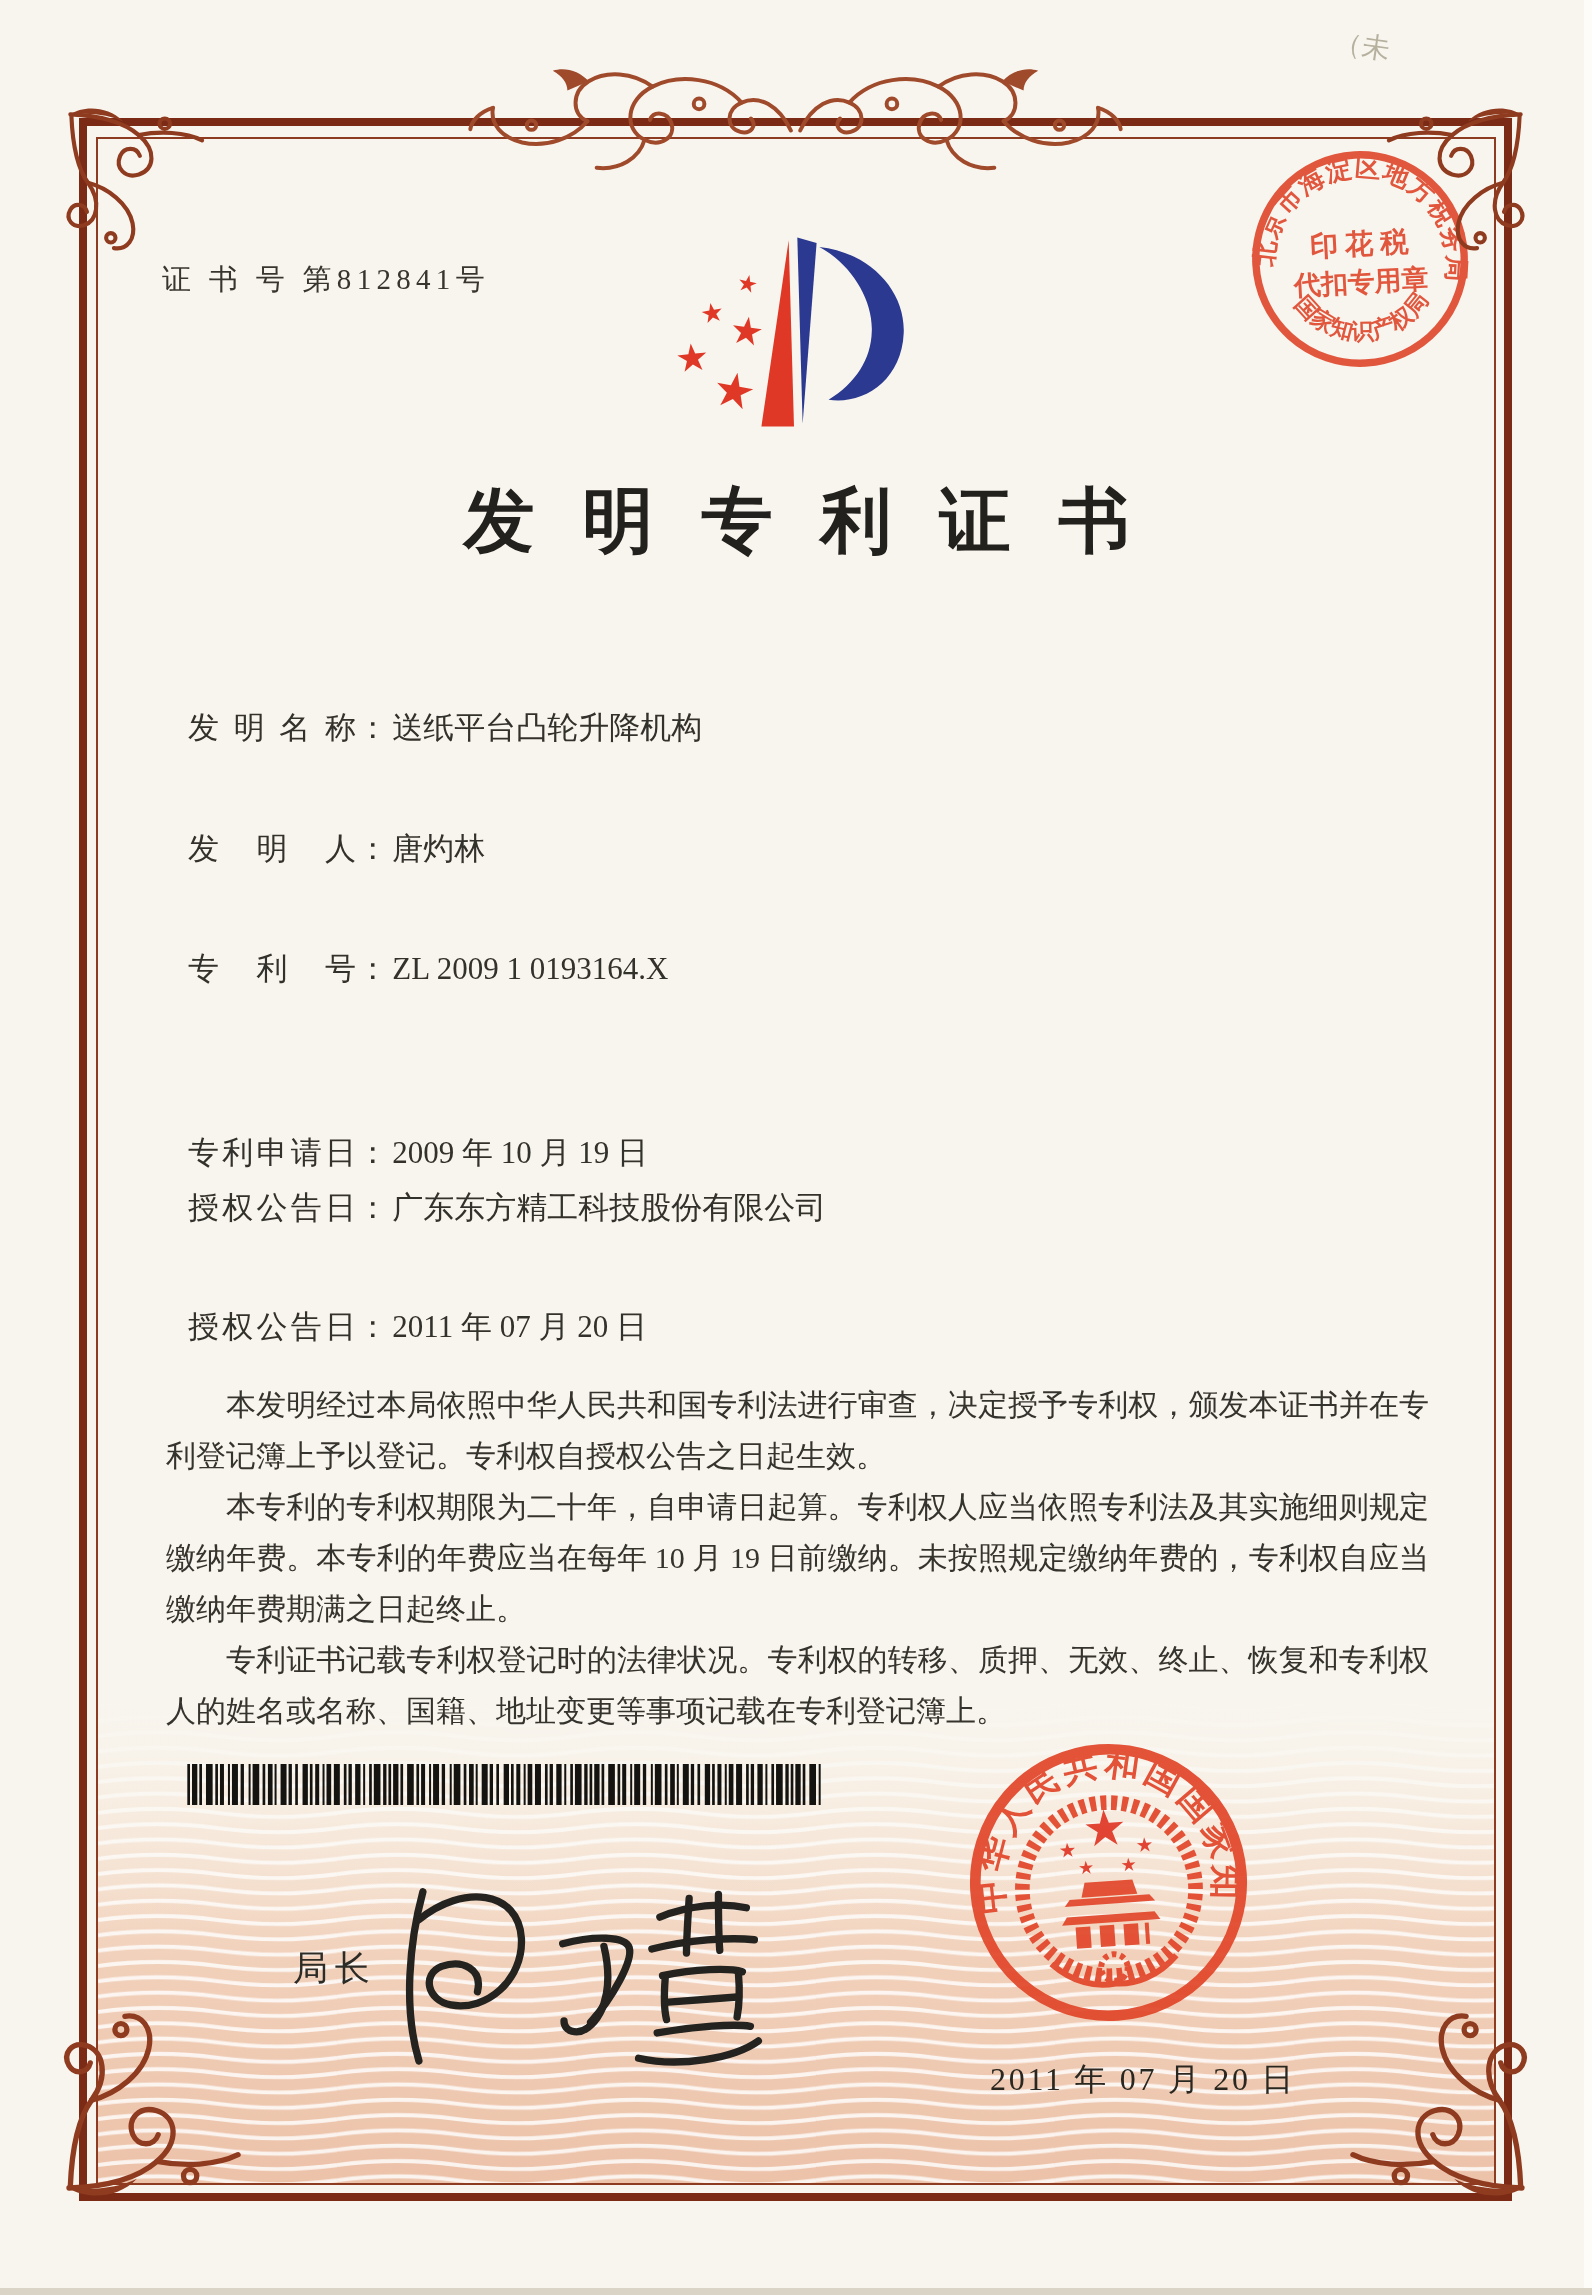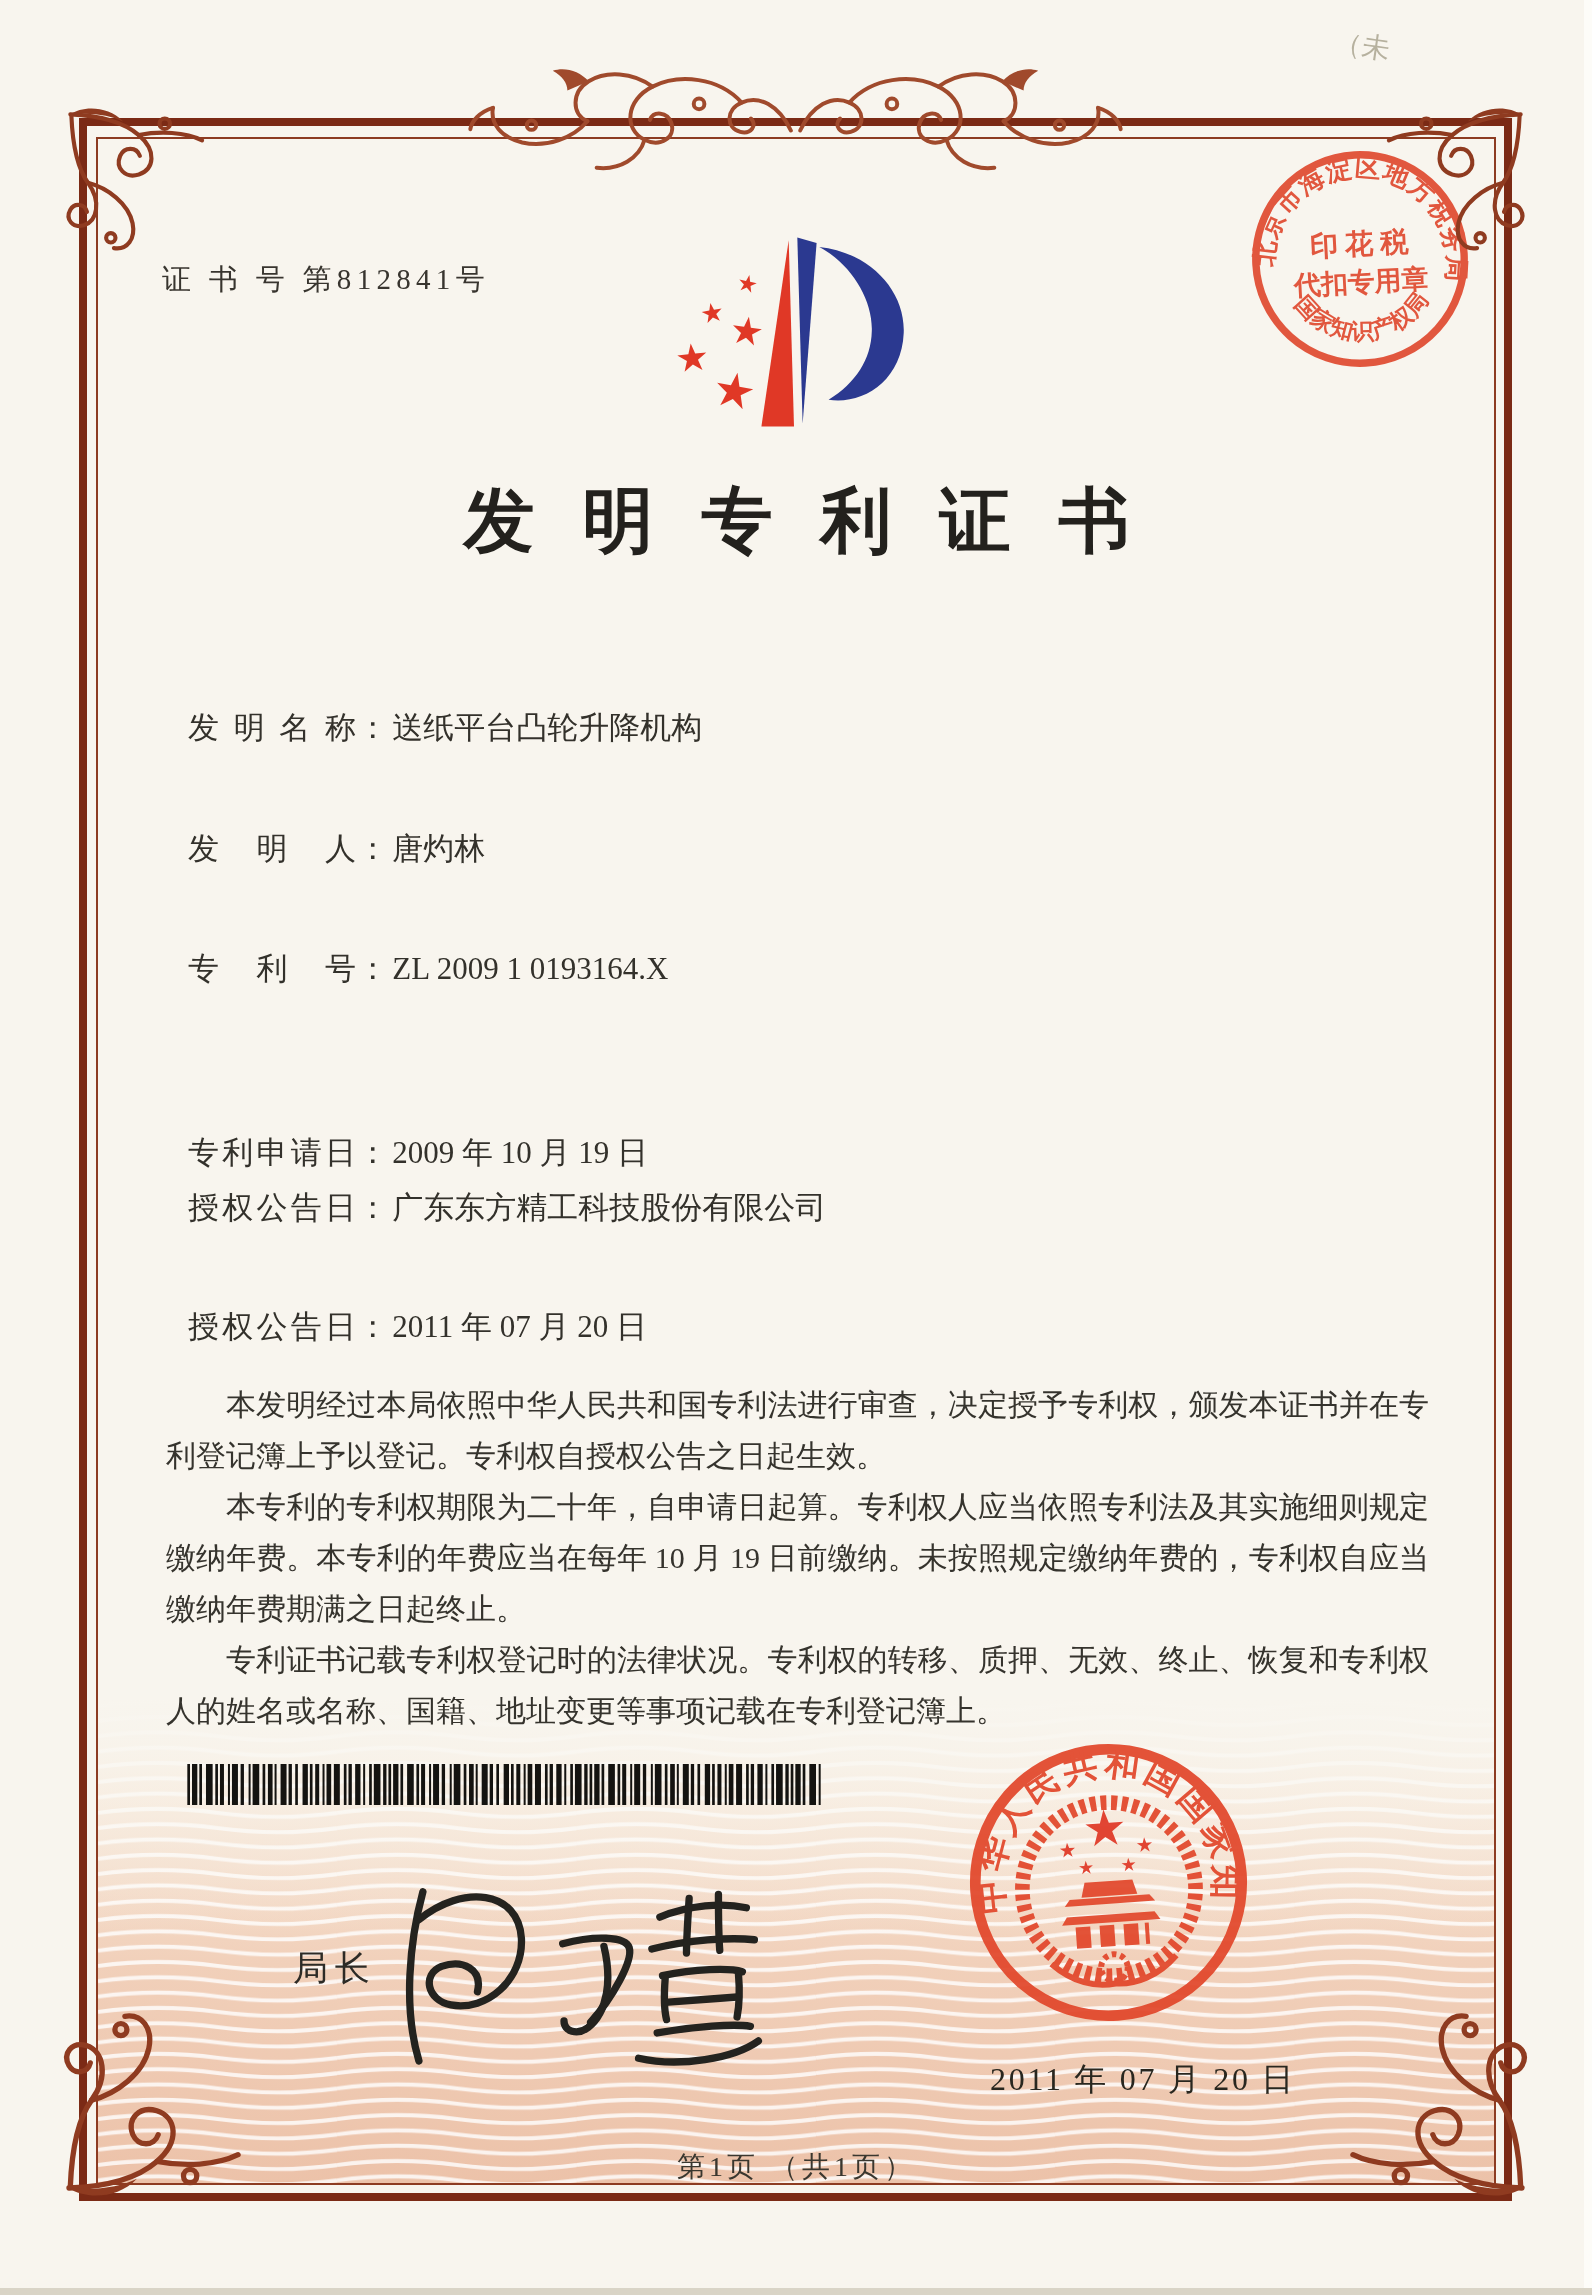--- a/index.html
+++ b/index.html
@@ -259,7 +259,6 @@
 
   <div class="seal-date">2011 年 07 月 20 日</div>
 
-  <div class="footer">第1页 （共1页）</div>
 
   <div class="edge-right"></div>
   <div class="edge-bottom"></div>

